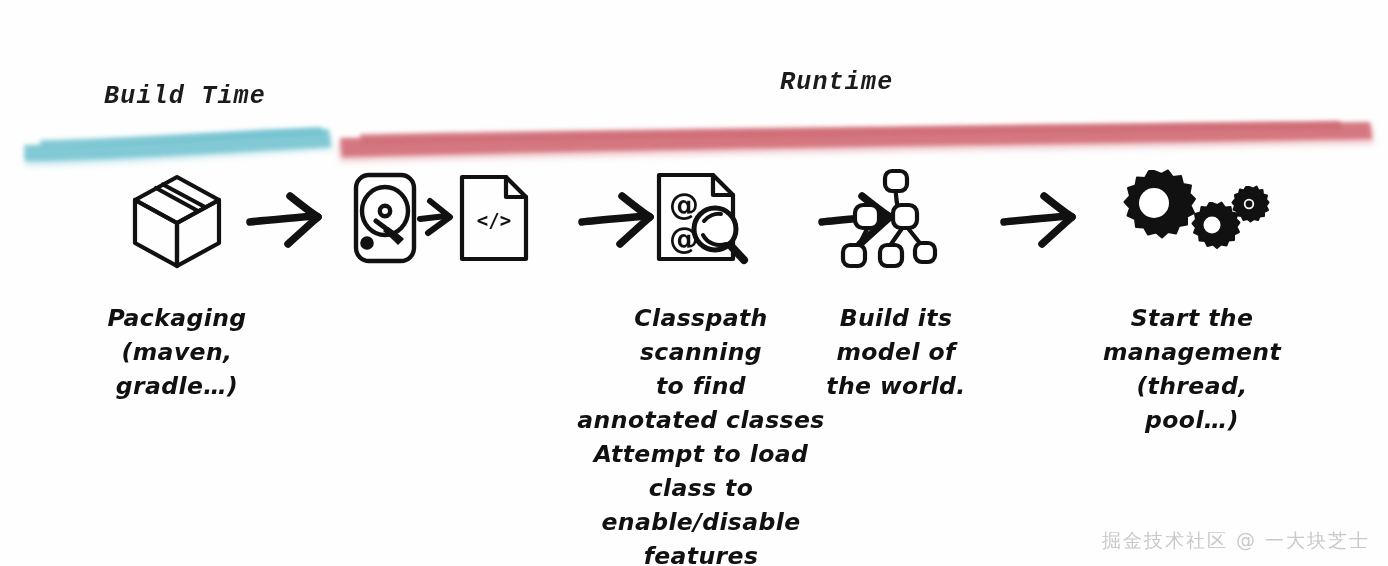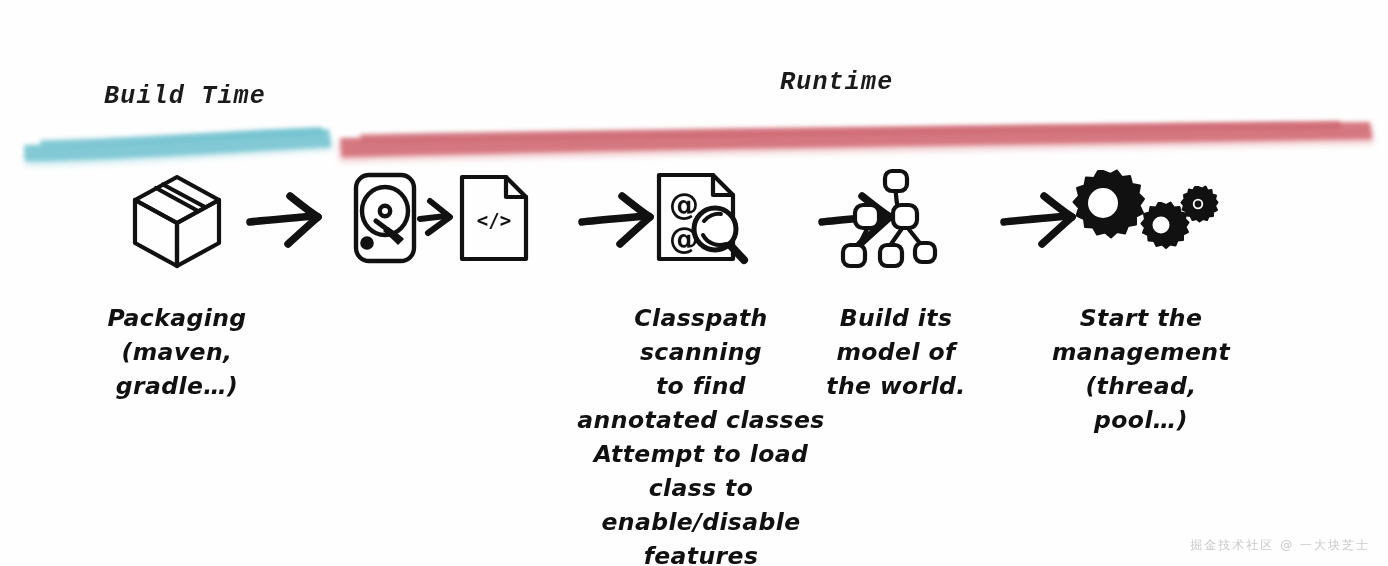--- a/index.html
+++ b/index.html
@@ -65,7 +65,7 @@
   #col-1 { left: 330px;  width: 228px; }
   #col-2 { left: 572px;  width: 258px; }
   #col-3 { left: 820px;  width: 152px; }
-  #col-4 { left: 1041px; width: 200px; }
+  #col-4 { left: 1092px; width: 200px; }
 
   
   .arrow {

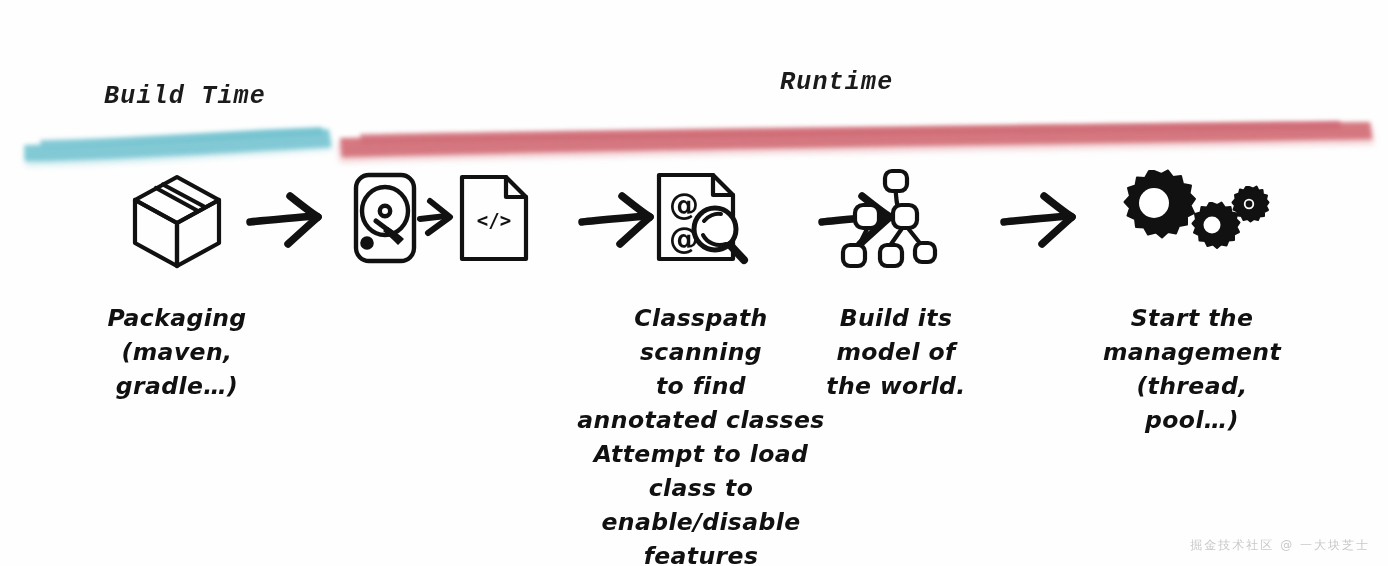--- a/index.html
+++ b/index.html
@@ -83,7 +83,7 @@
     right: 18px;
     bottom: 12px;
     font-family: "DejaVu Sans", sans-serif;
-    font-size: 12px;
+    font-size: 19px;
     letter-spacing: 2px;
     color: #c9c9c9;
     text-shadow: 0 1px 0 #ffffff;

